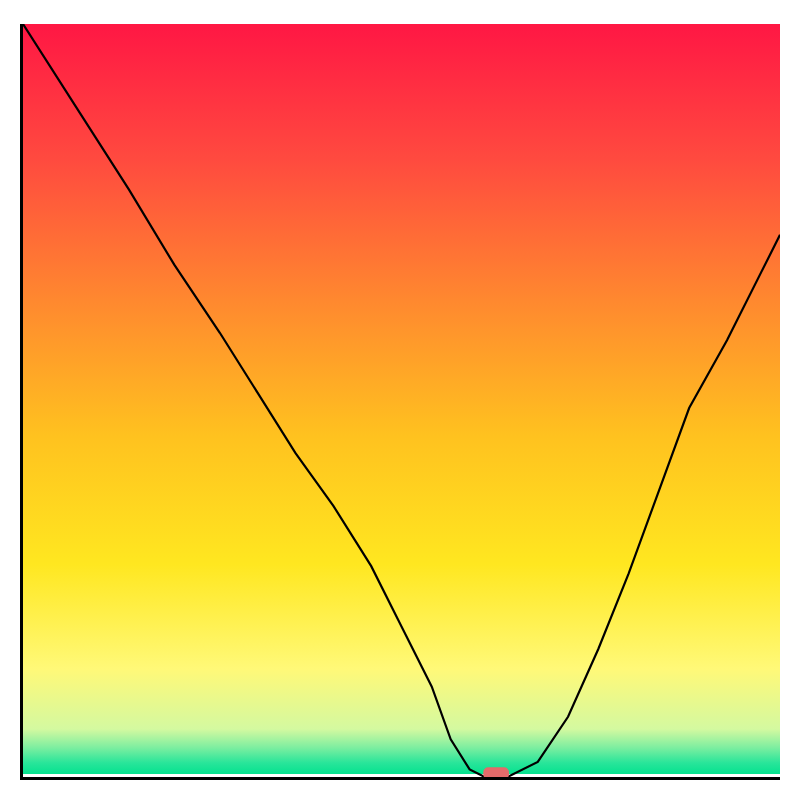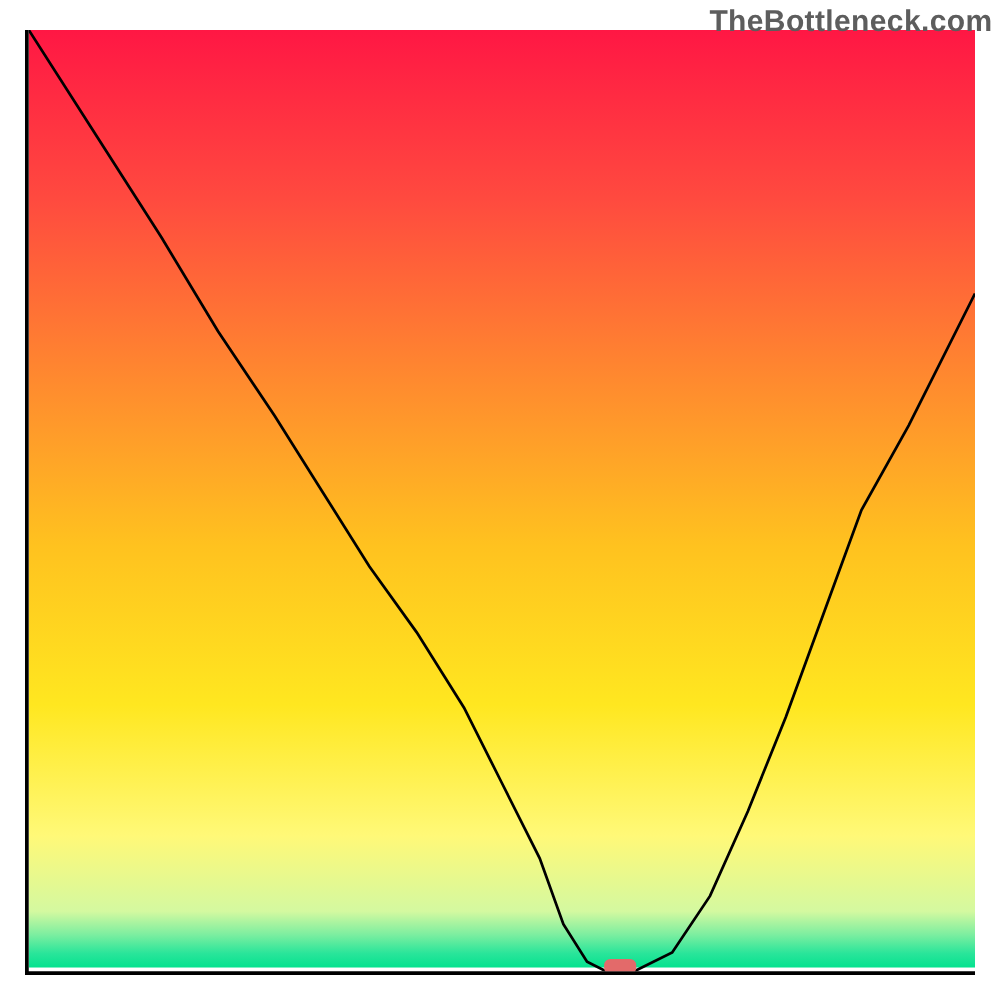--- a/index.html
+++ b/index.html
@@ -61,7 +61,6 @@
 
 <div class="chart-frame">
 
-  <div class="watermark">TheBottleneck.com</div>
 
   <div class="plot-area">
     <svg class="plot-svg" viewBox="0 0 760 756" preserveAspectRatio="none">

